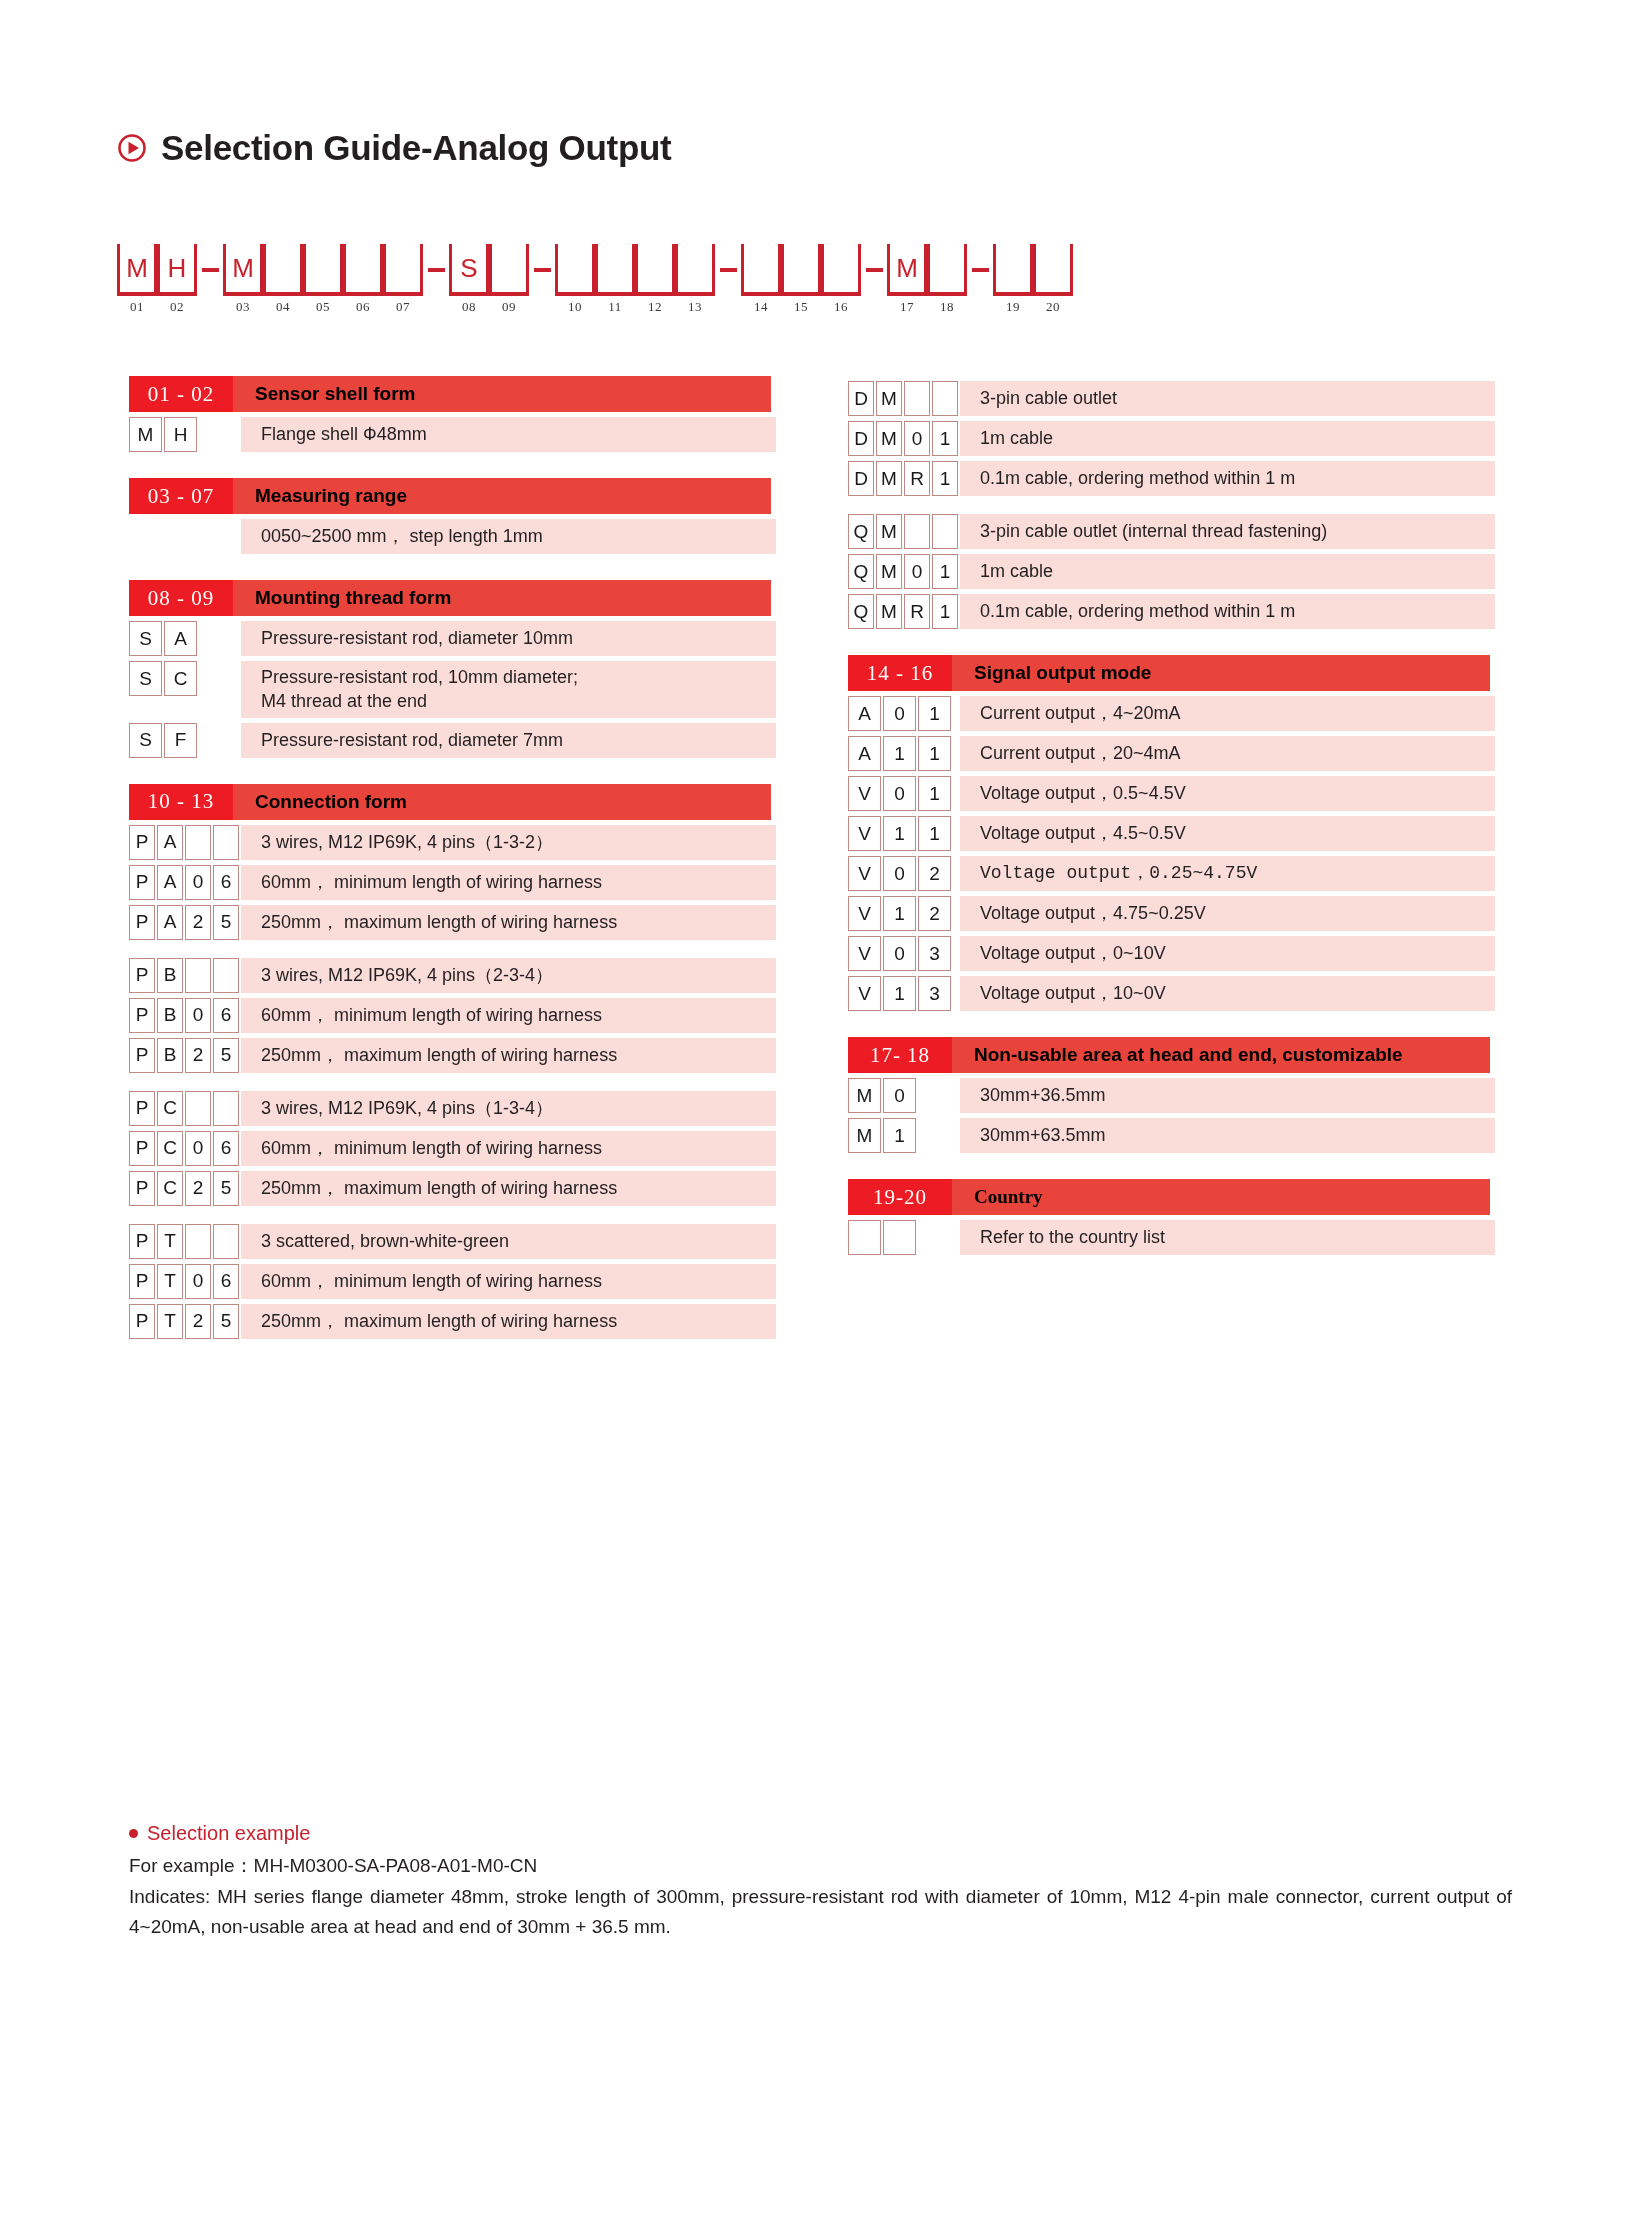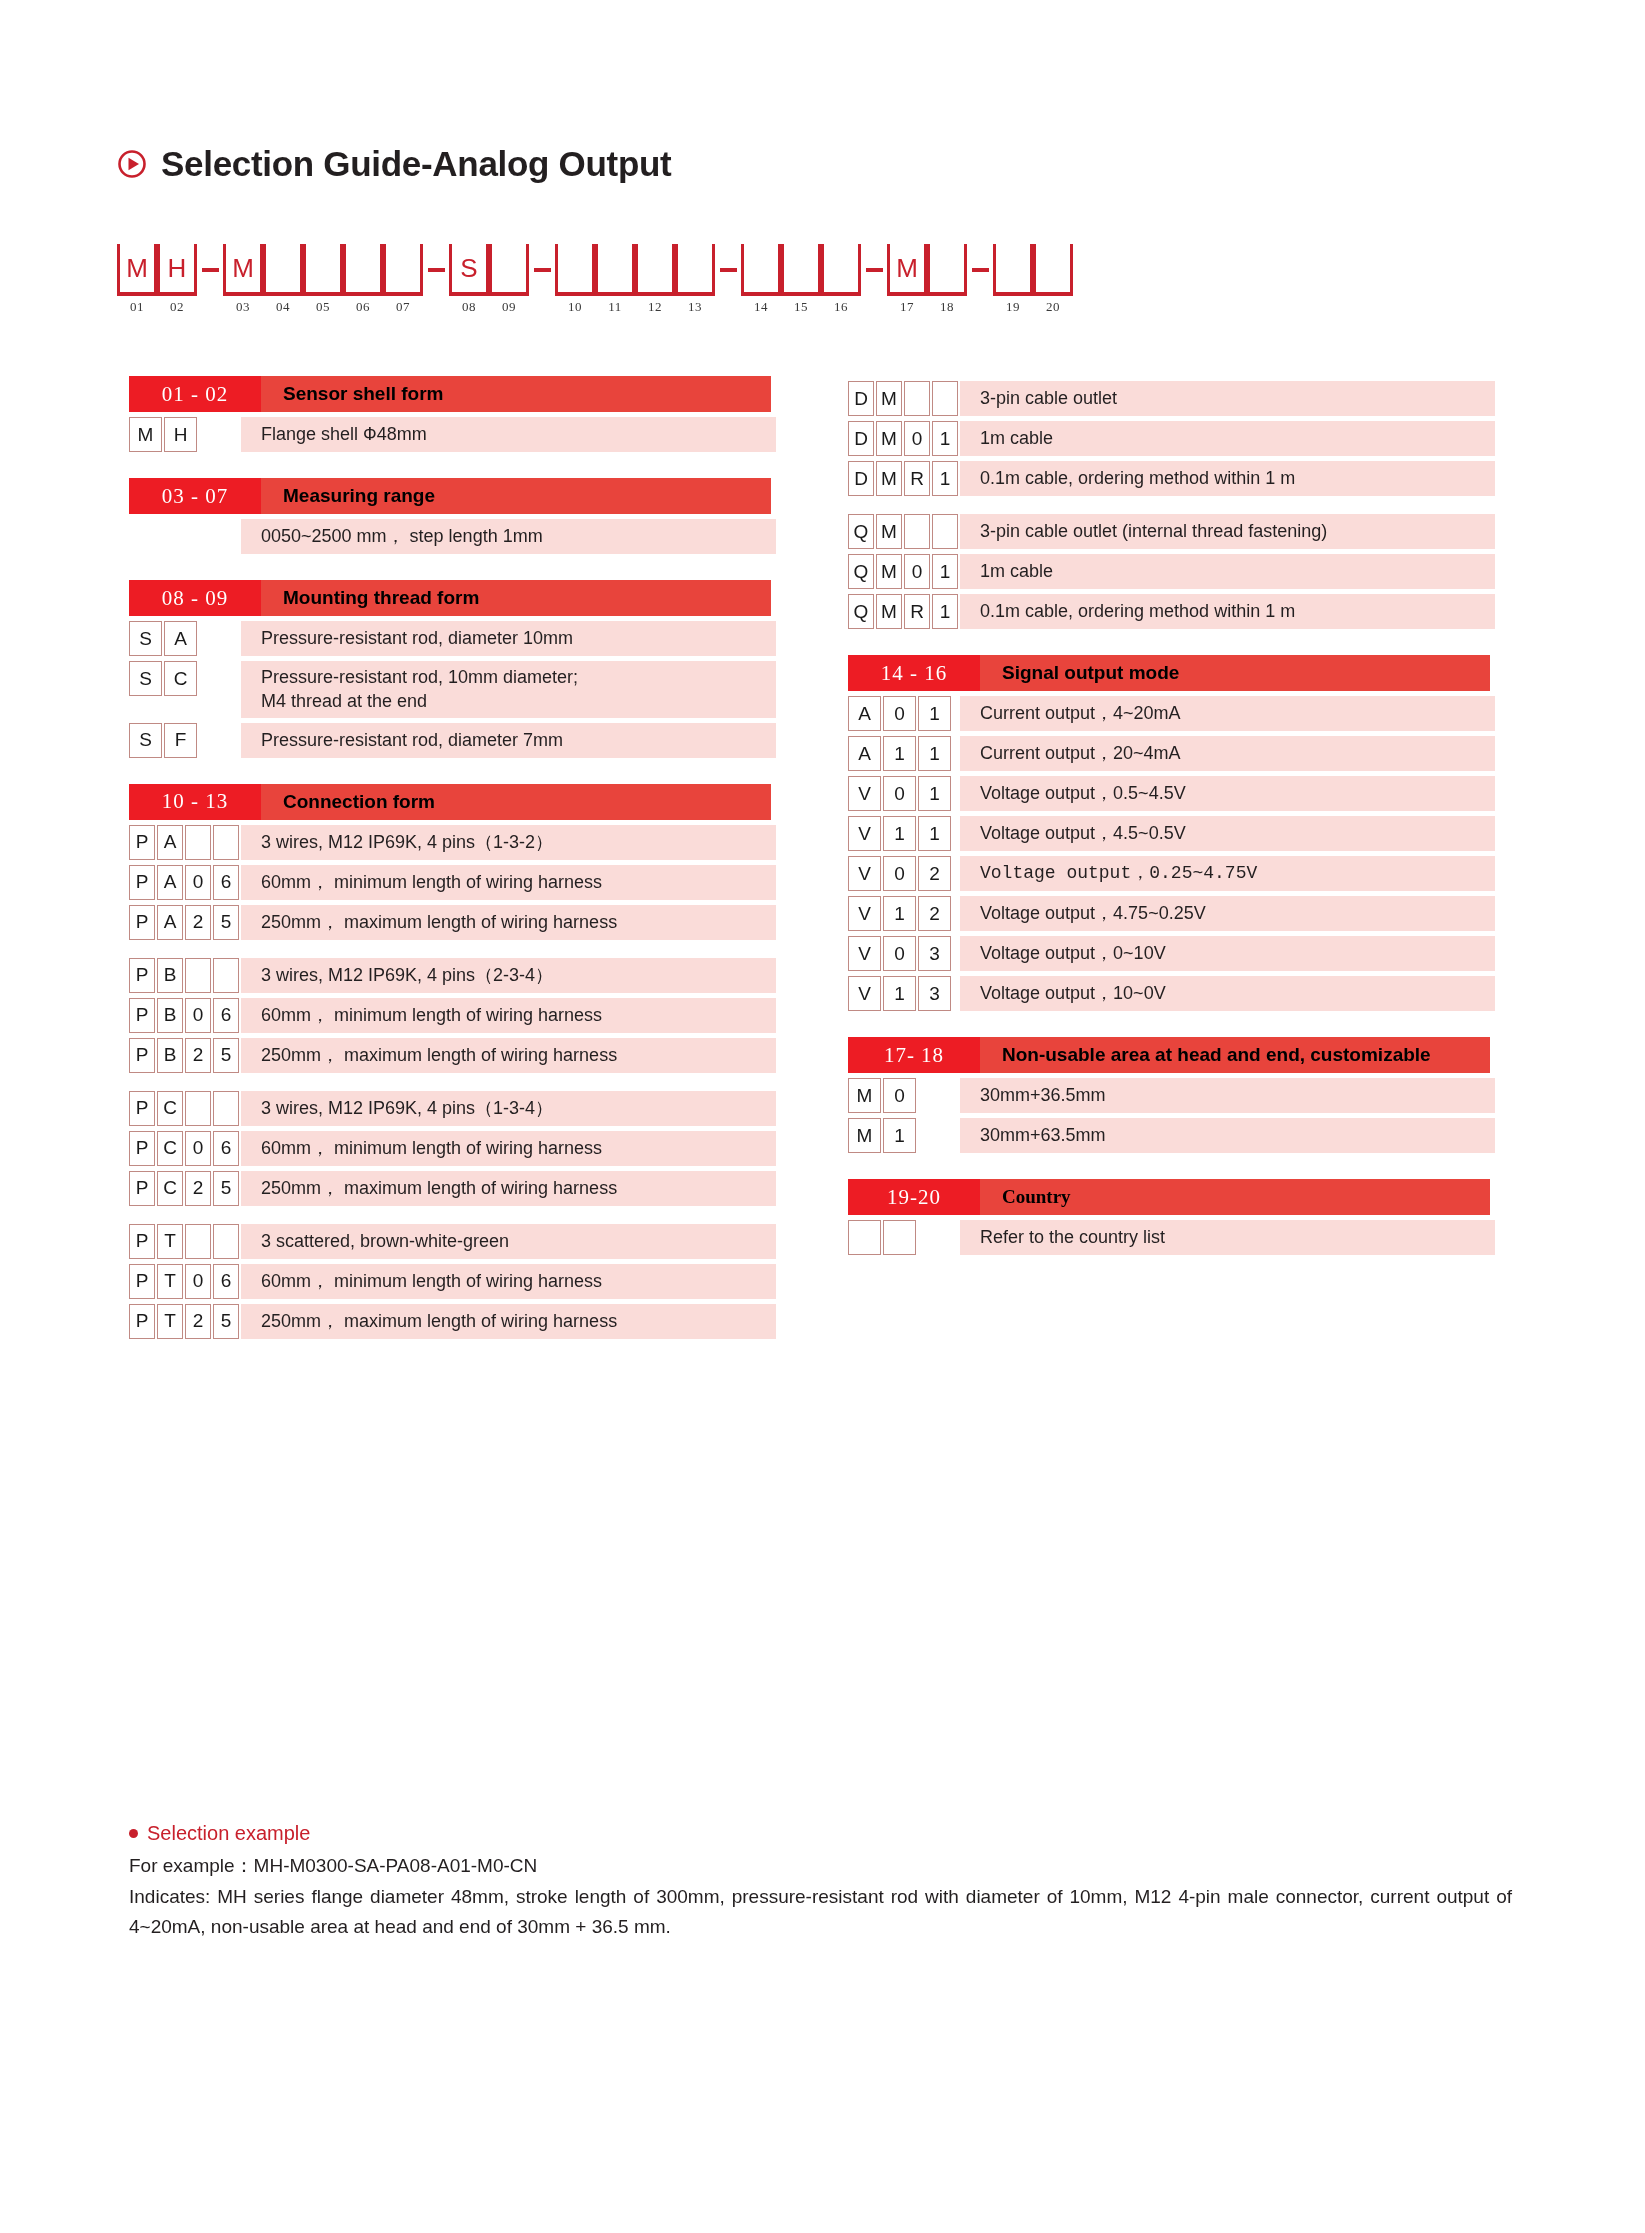--- a/index.html
+++ b/index.html
@@ -13,7 +13,7 @@
 
   
   .title-row {
-    position: absolute; left: 117px; top: 144px;
+    position: absolute; left: 117px; top: 128px;
     display: flex; align-items: center; gap: 14px;
   }
   .play-icon { width: 30px; height: 30px; flex: 0 0 auto; }

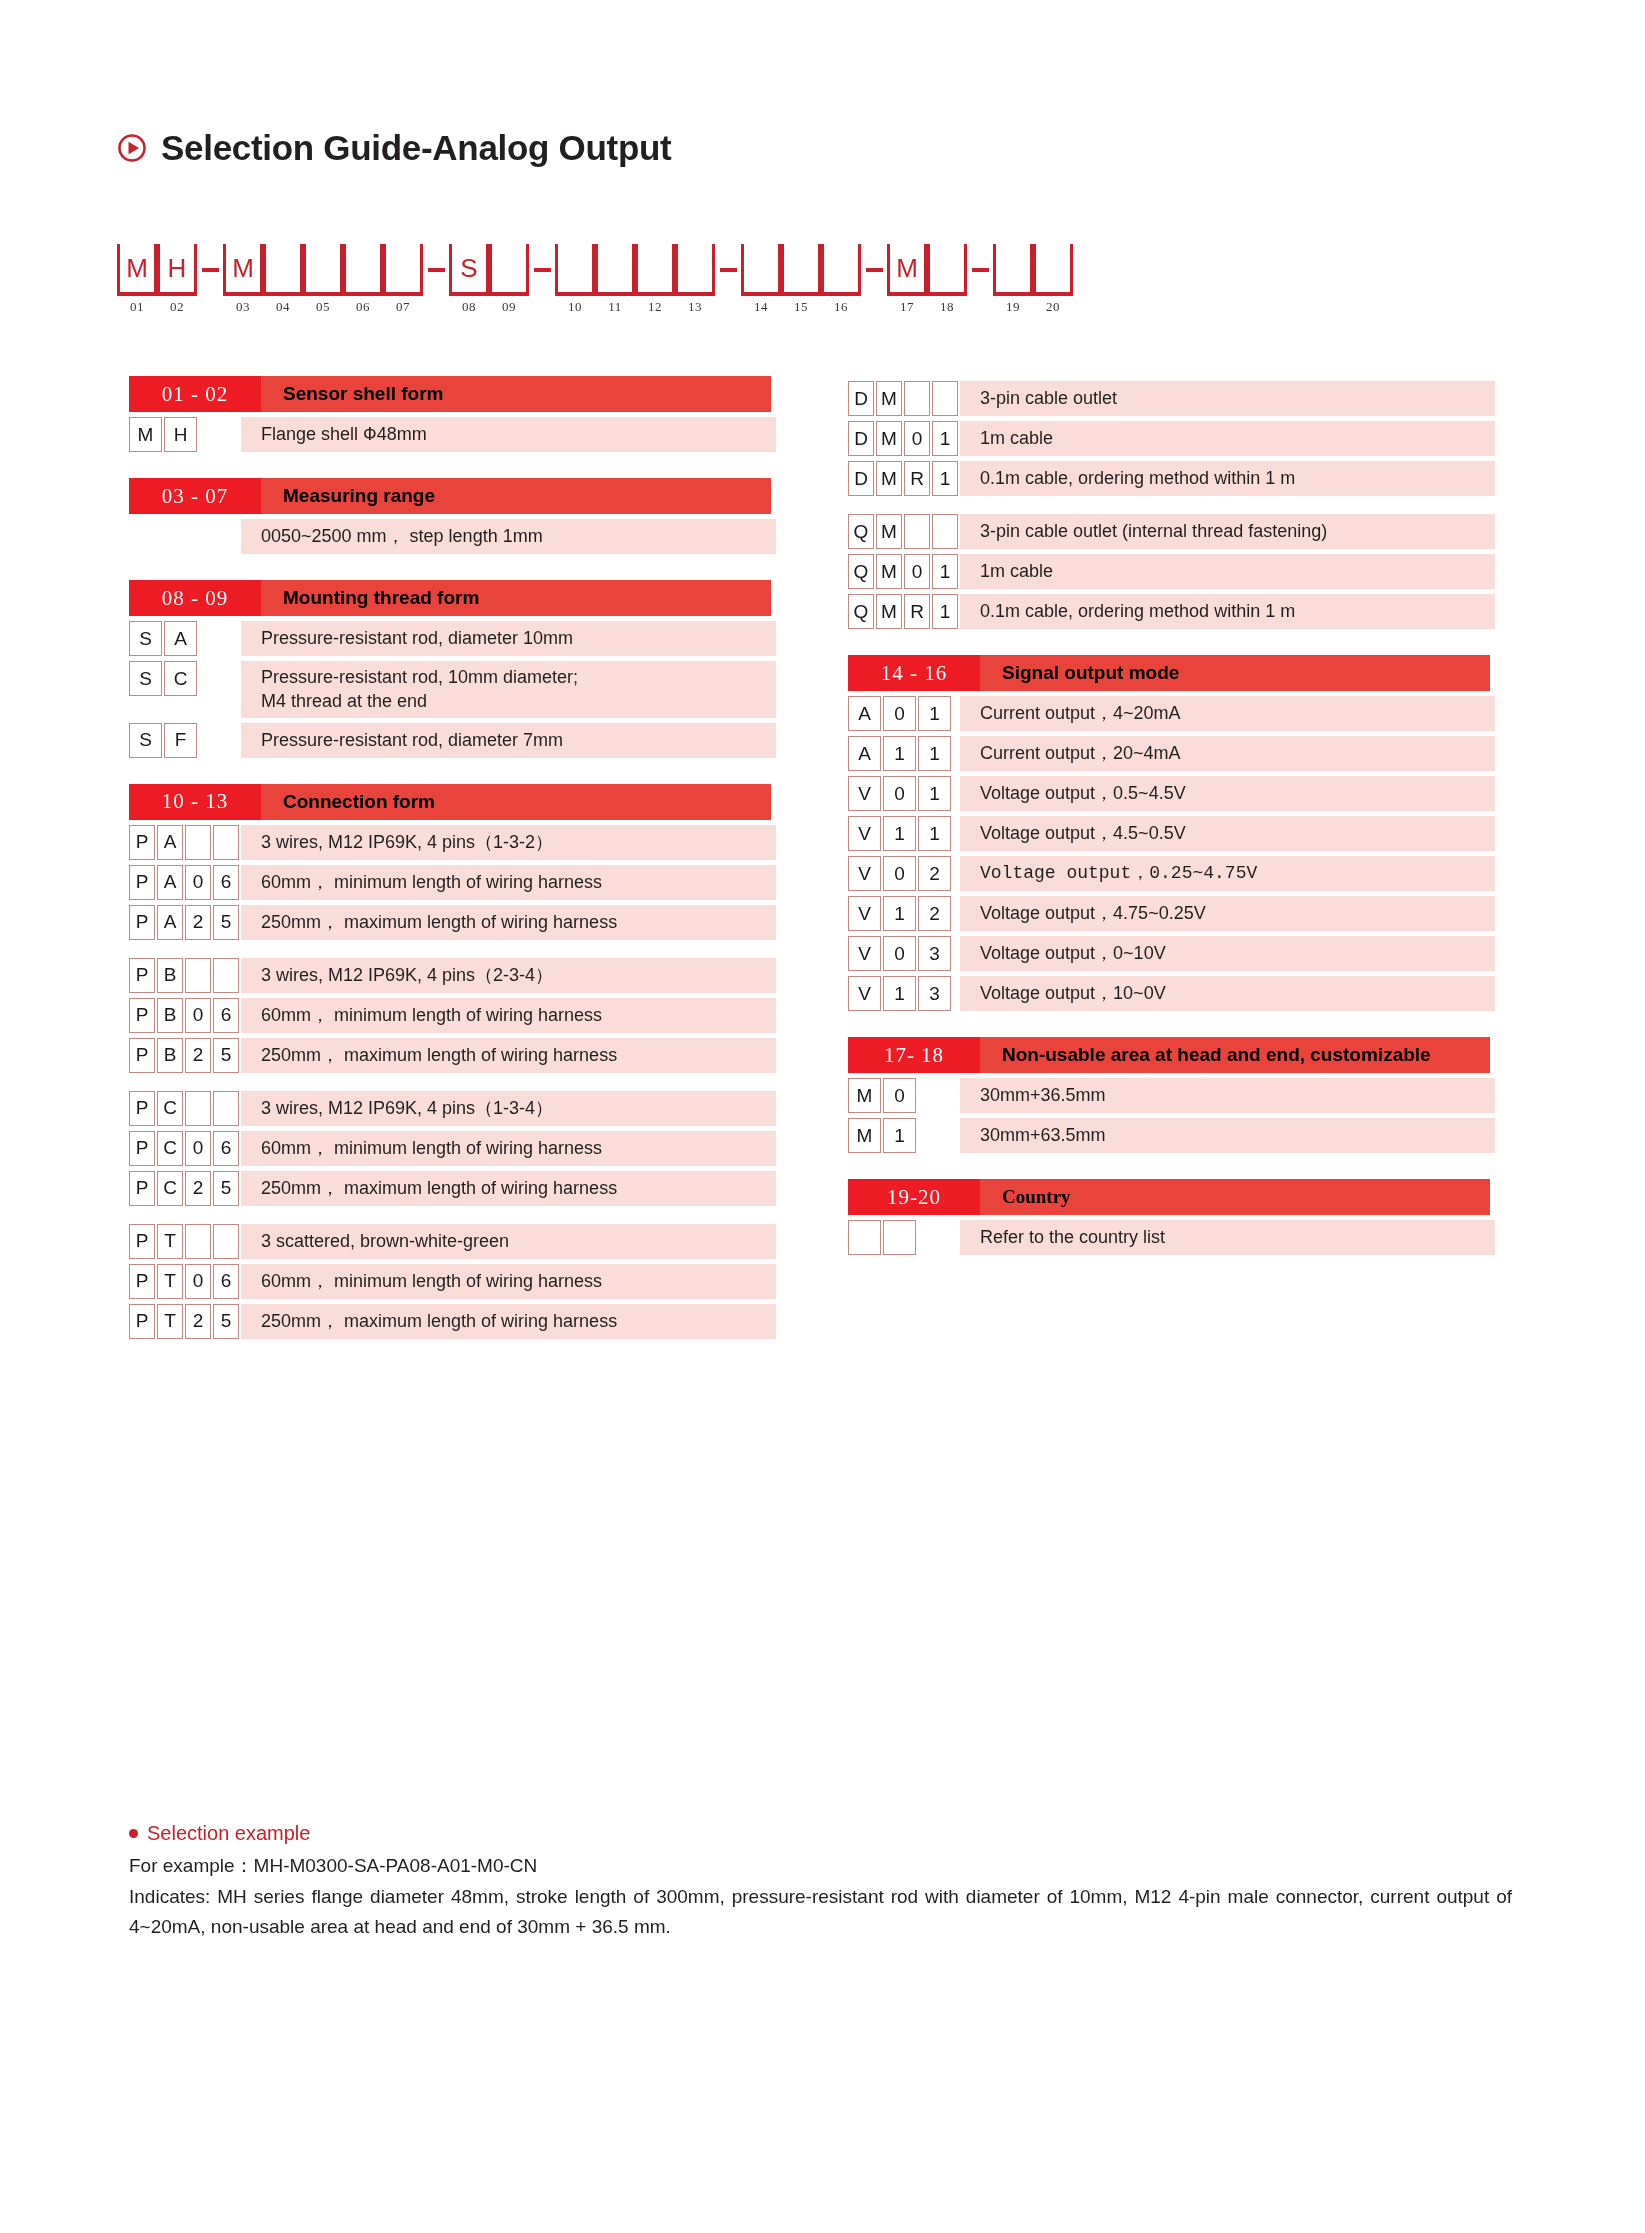--- a/index.html
+++ b/index.html
@@ -59,7 +59,7 @@
   
   .sec-head { display: flex; height: 36px; width: 642px; }
   .sec-code {
-    width: 132px; background: #ed1c24; color: #ffffff;
+    width: 104px; background: #ed1c24; color: #ffffff;
     display: flex; align-items: center; justify-content: center;
     font-size: 21px; letter-spacing: 1px;
     font-family: "Liberation Serif", serif;

